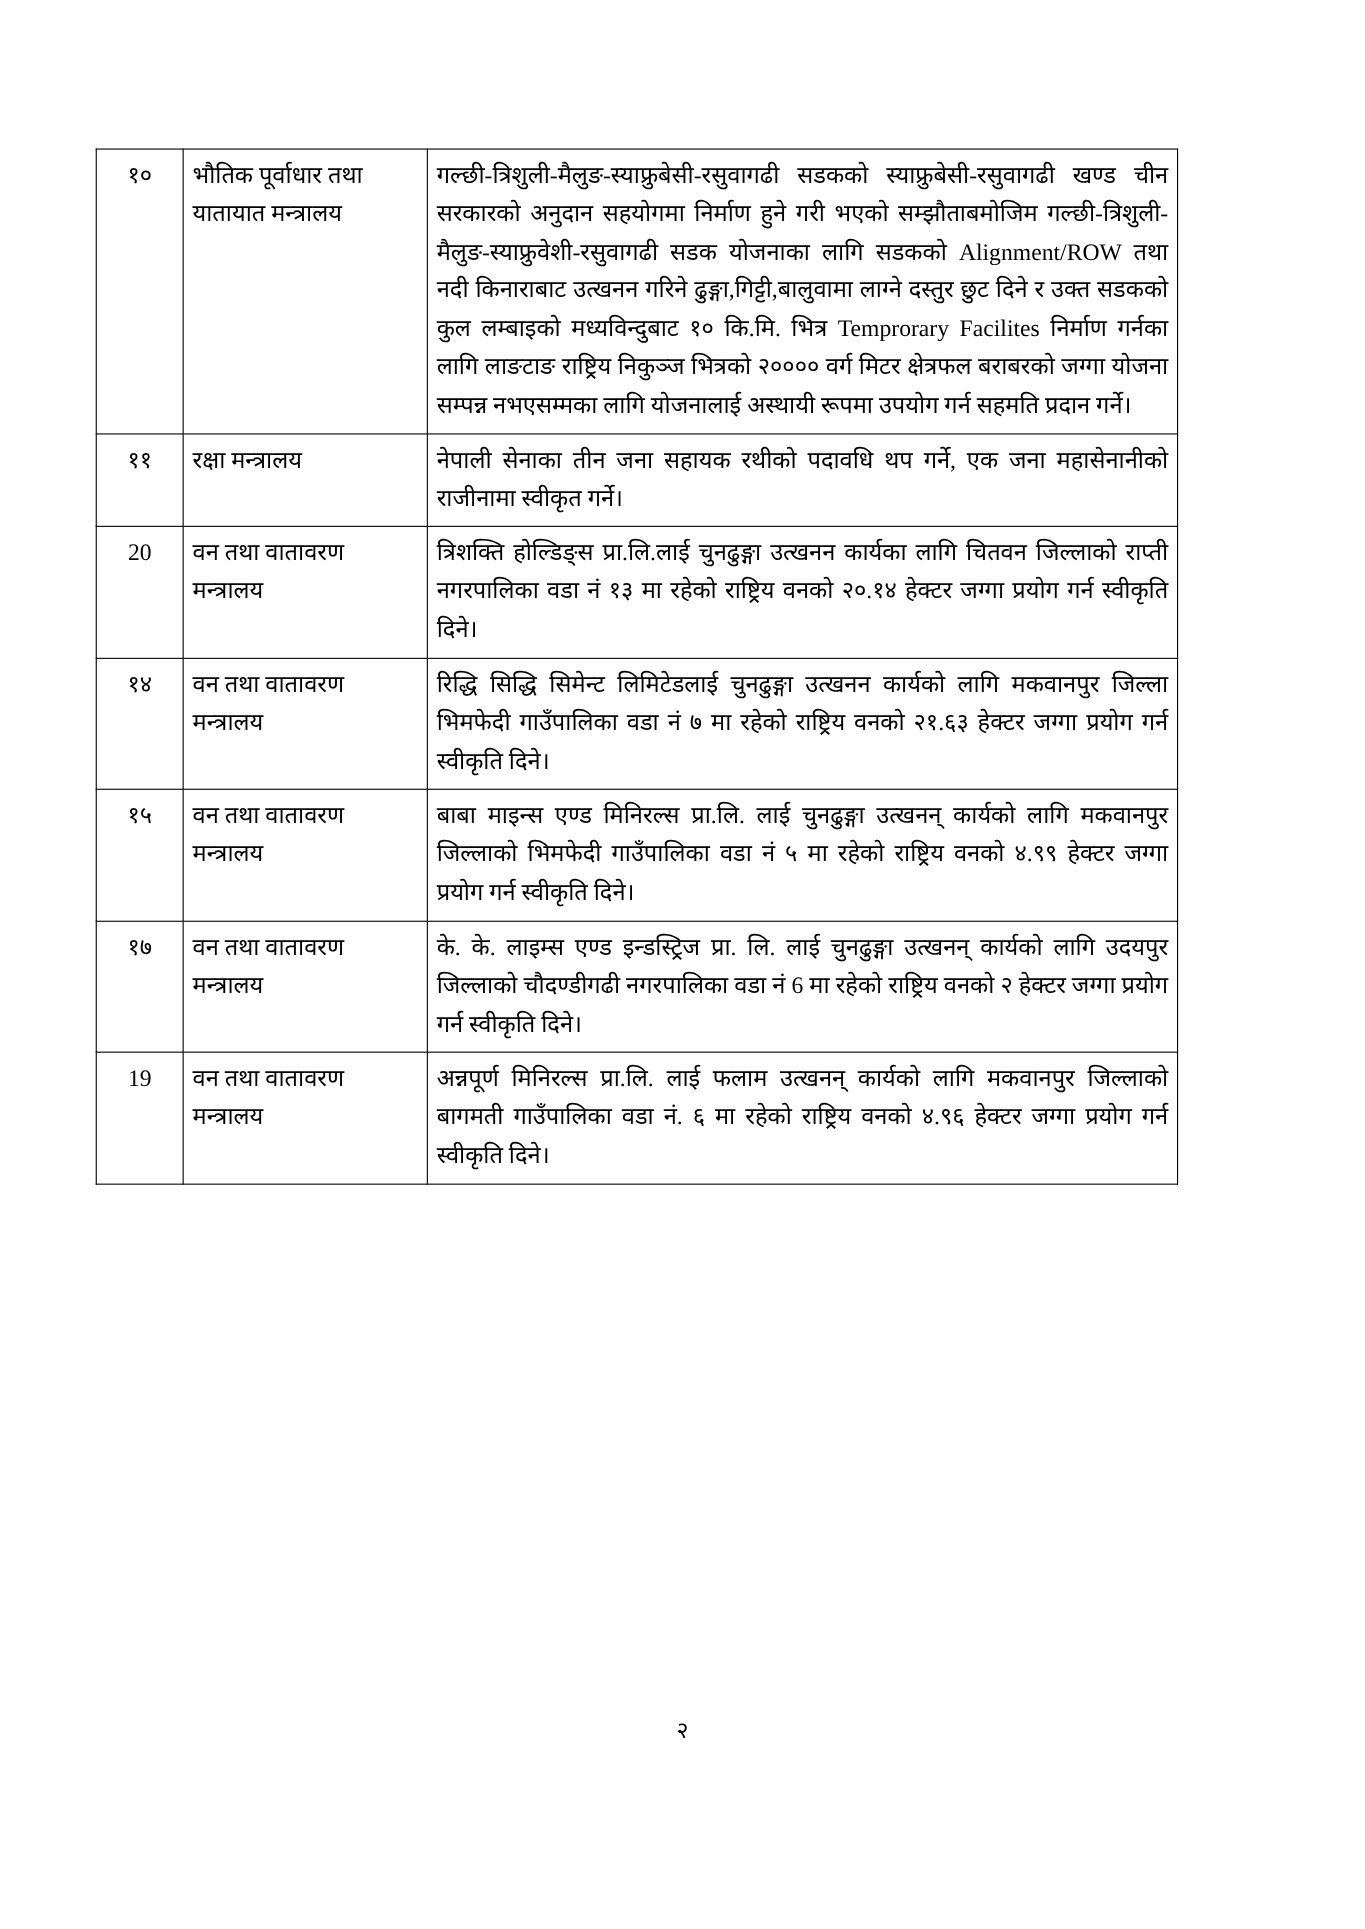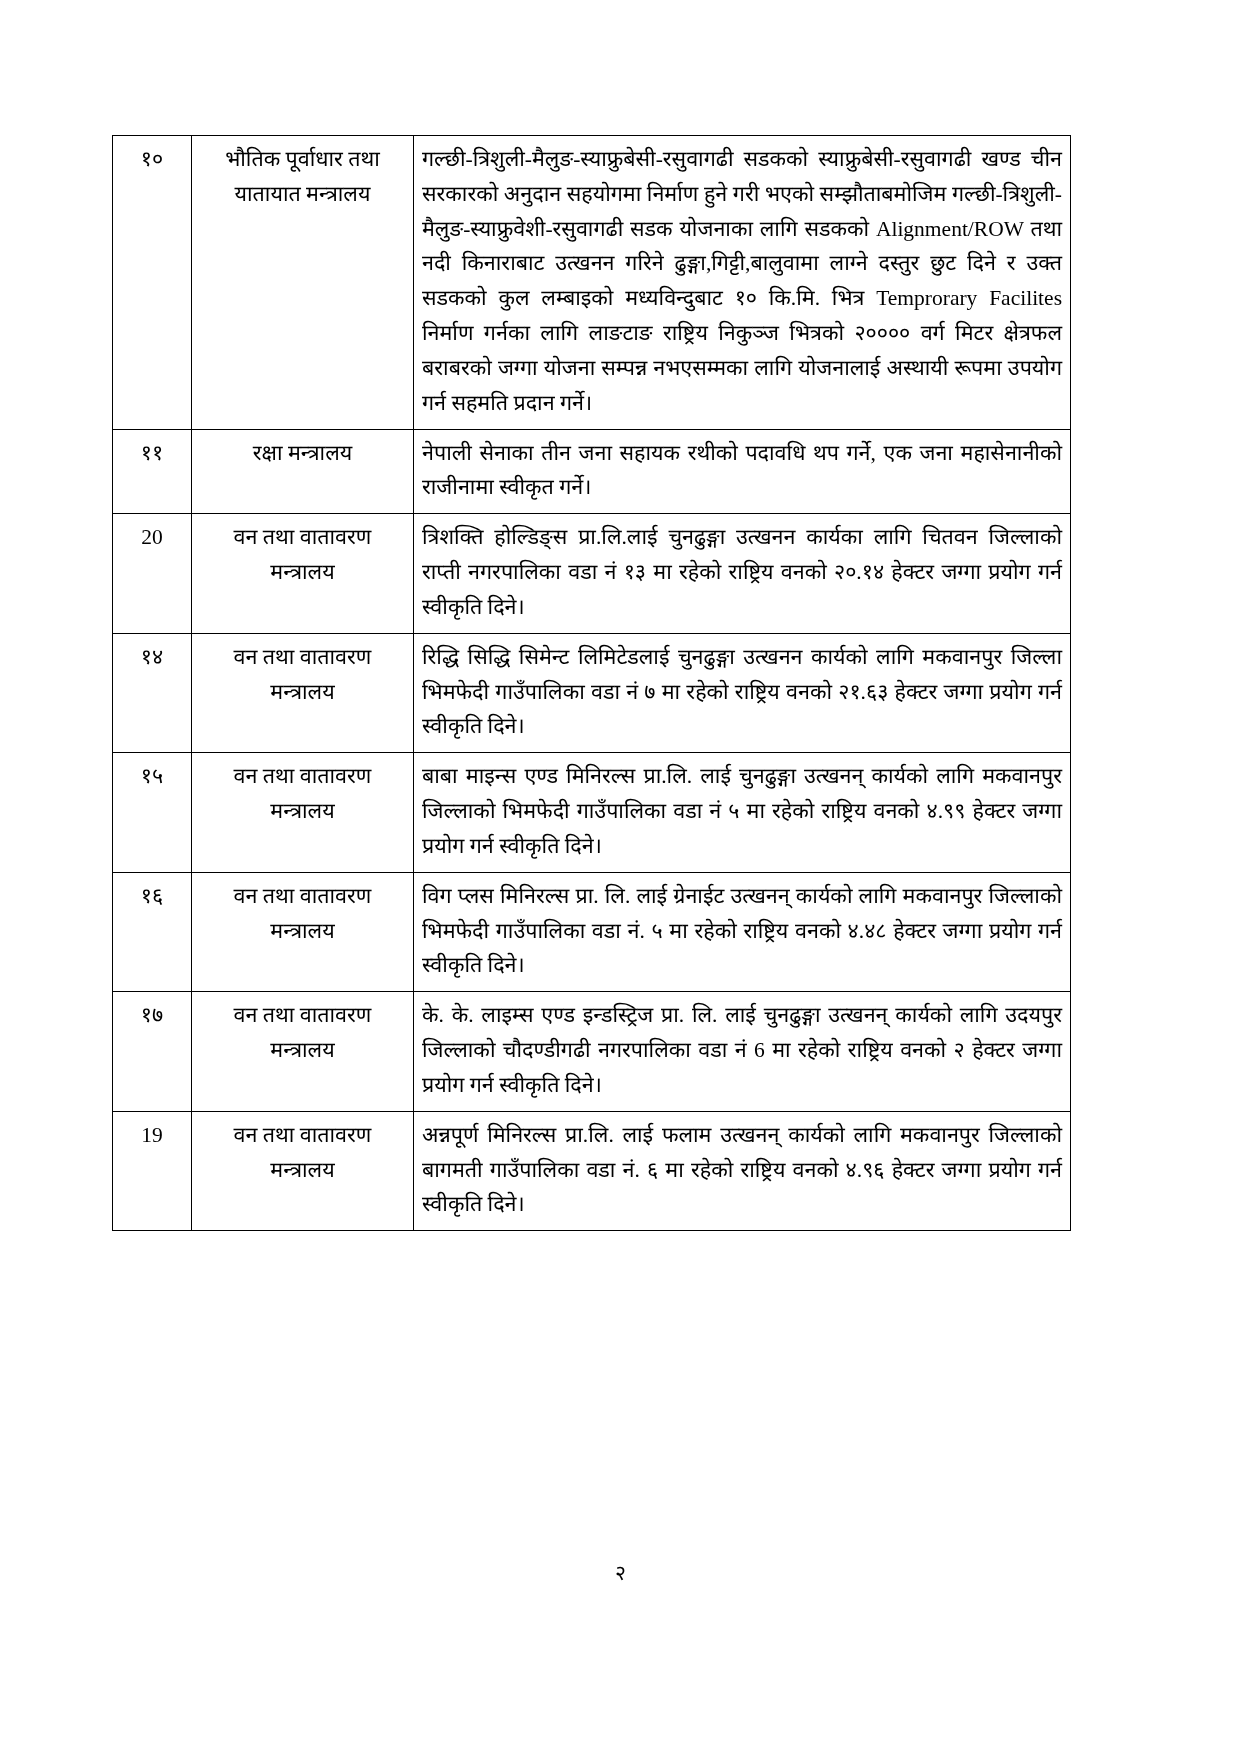--- a/index.html
+++ b/index.html
@@ -18,7 +18,7 @@
     width: 1241px;
     height: 1754px;
     box-sizing: border-box;
-    padding: 135px 170px 0 112px;
+    padding: 135px 170px 0 87px;
     position: relative;
   }
   table.doc-table {

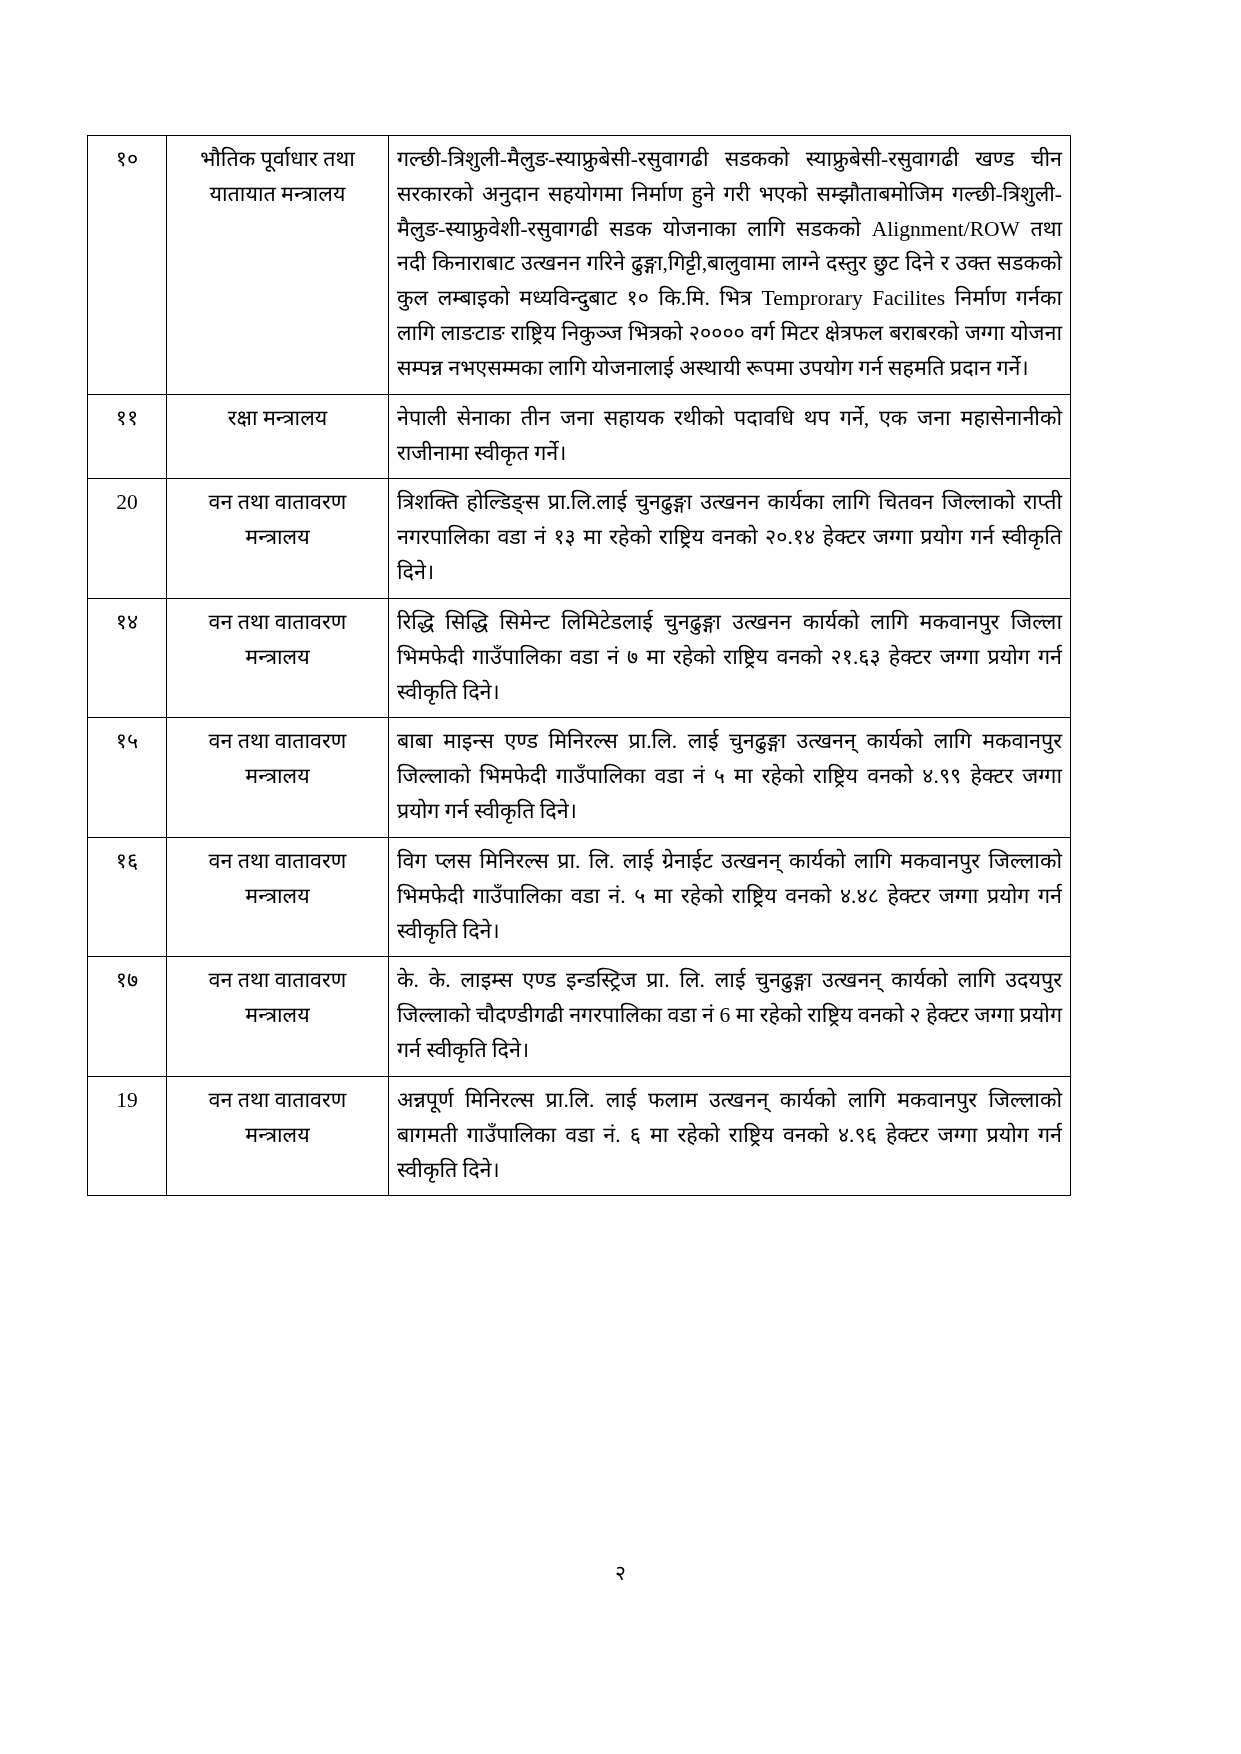--- a/index.html
+++ b/index.html
@@ -40,7 +40,7 @@
   }
   td.col-ministry {
     width: 205px;
-    text-align: center;
+    text-align: left;
     padding-top: 8px;
   }
   td.col-desc {

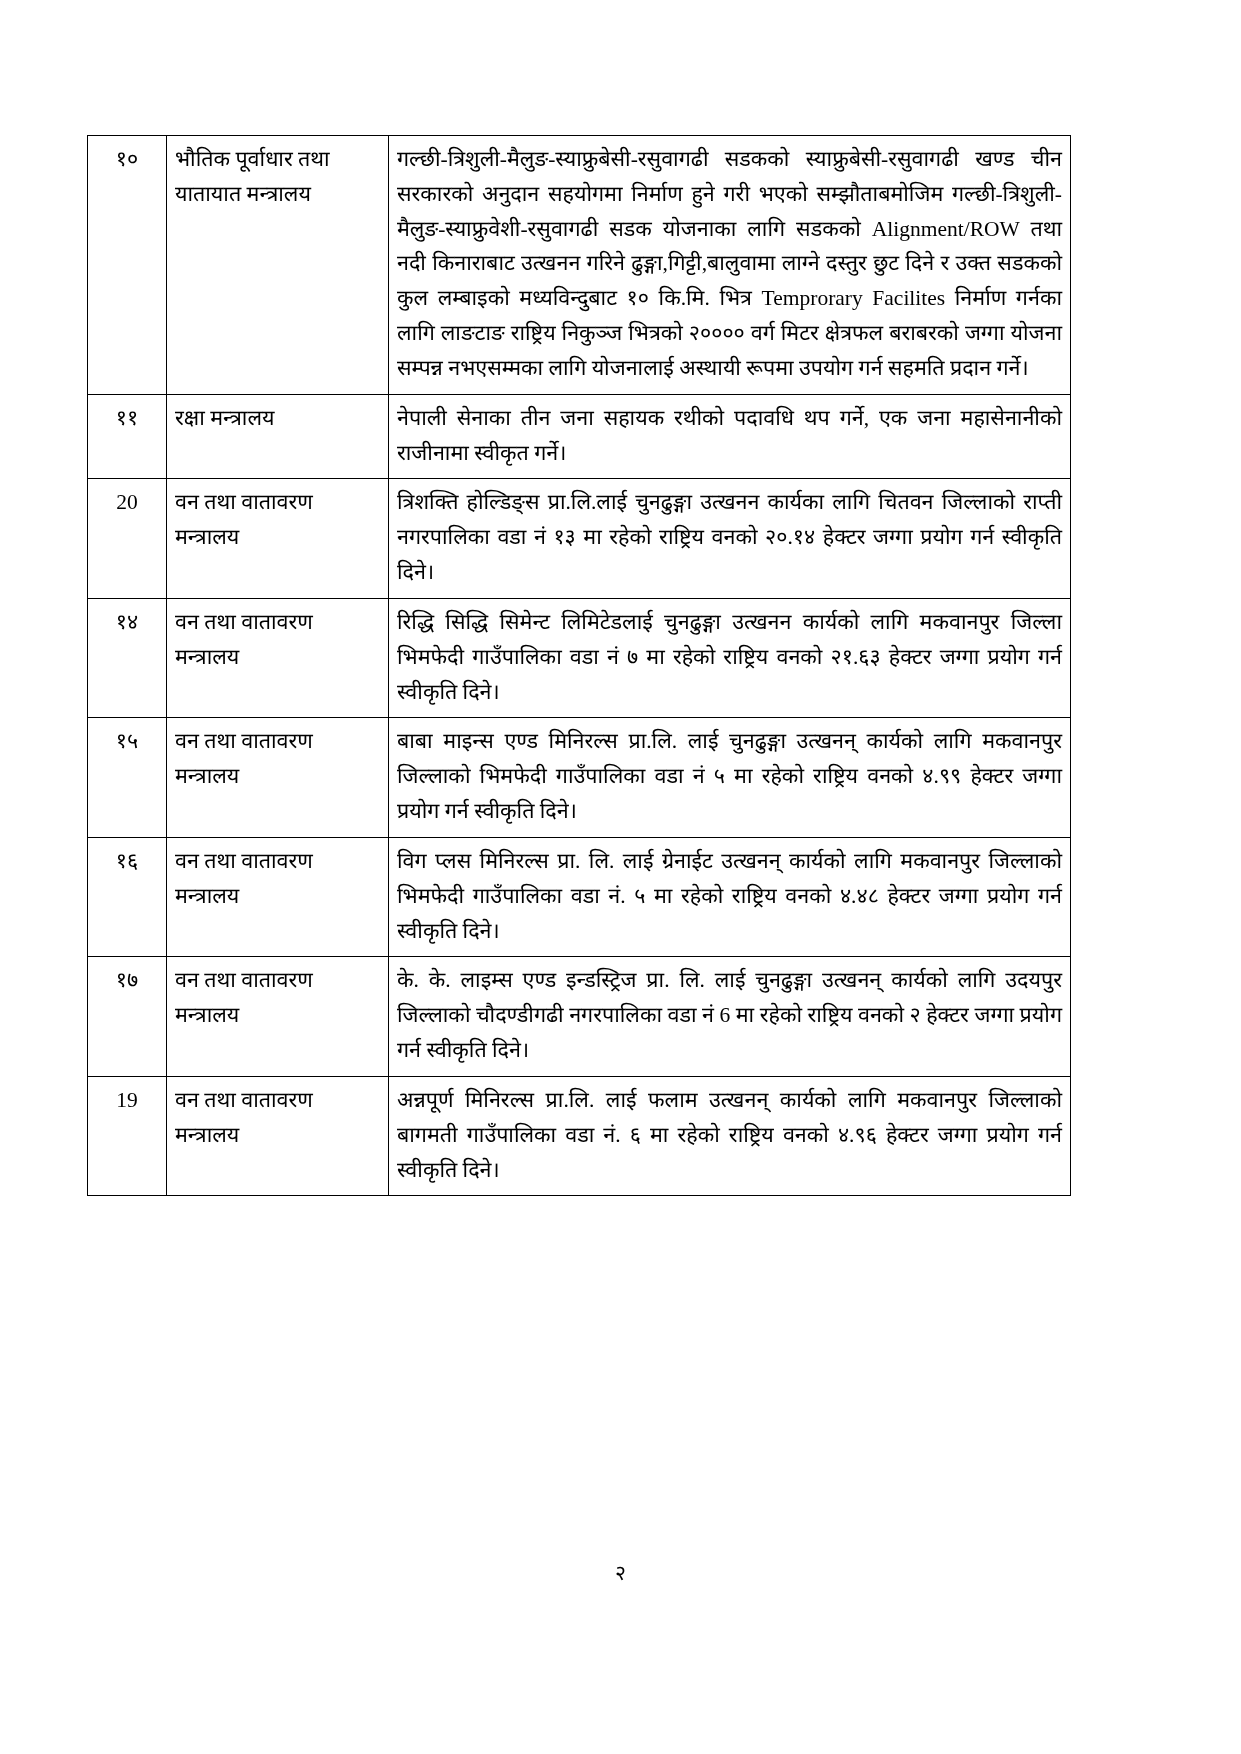--- a/index.html
+++ b/index.html
@@ -90,11 +90,6 @@
         <td class="col-desc">बाबा माइन्स एण्ड मिनिरल्स प्रा.लि. लाई चुनढुङ्गा उत्खनन् कार्यको लागि मकवानपुर जिल्लाको भिमफेदी गाउँपालिका वडा नं ५ मा रहेको राष्ट्रिय वनको ४.९९ हेक्टर जग्गा प्रयोग गर्न स्वीकृति दिने।</td>
       </tr>
       <tr>
-        <td class="col-sn">१६</td>
-        <td class="col-ministry">वन तथा वातावरण मन्त्रालय</td>
-        <td class="col-desc">विग प्लस मिनिरल्स प्रा. लि. लाई ग्रेनाईट उत्खनन् कार्यको लागि मकवानपुर जिल्लाको भिमफेदी गाउँपालिका वडा नं. ५ मा रहेको राष्ट्रिय वनको ४.४८ हेक्टर जग्गा प्रयोग गर्न स्वीकृति दिने।</td>
-      </tr>
-      <tr>
         <td class="col-sn">१७</td>
         <td class="col-ministry">वन तथा वातावरण मन्त्रालय</td>
         <td class="col-desc">के. के. लाइम्स एण्ड इन्डस्ट्रिज प्रा. लि. लाई चुनढुङ्गा उत्खनन् कार्यको लागि उदयपुर जिल्लाको चौदण्डीगढी नगरपालिका वडा नं 6 मा रहेको राष्ट्रिय वनको २ हेक्टर जग्गा प्रयोग गर्न स्वीकृति दिने।</td>

